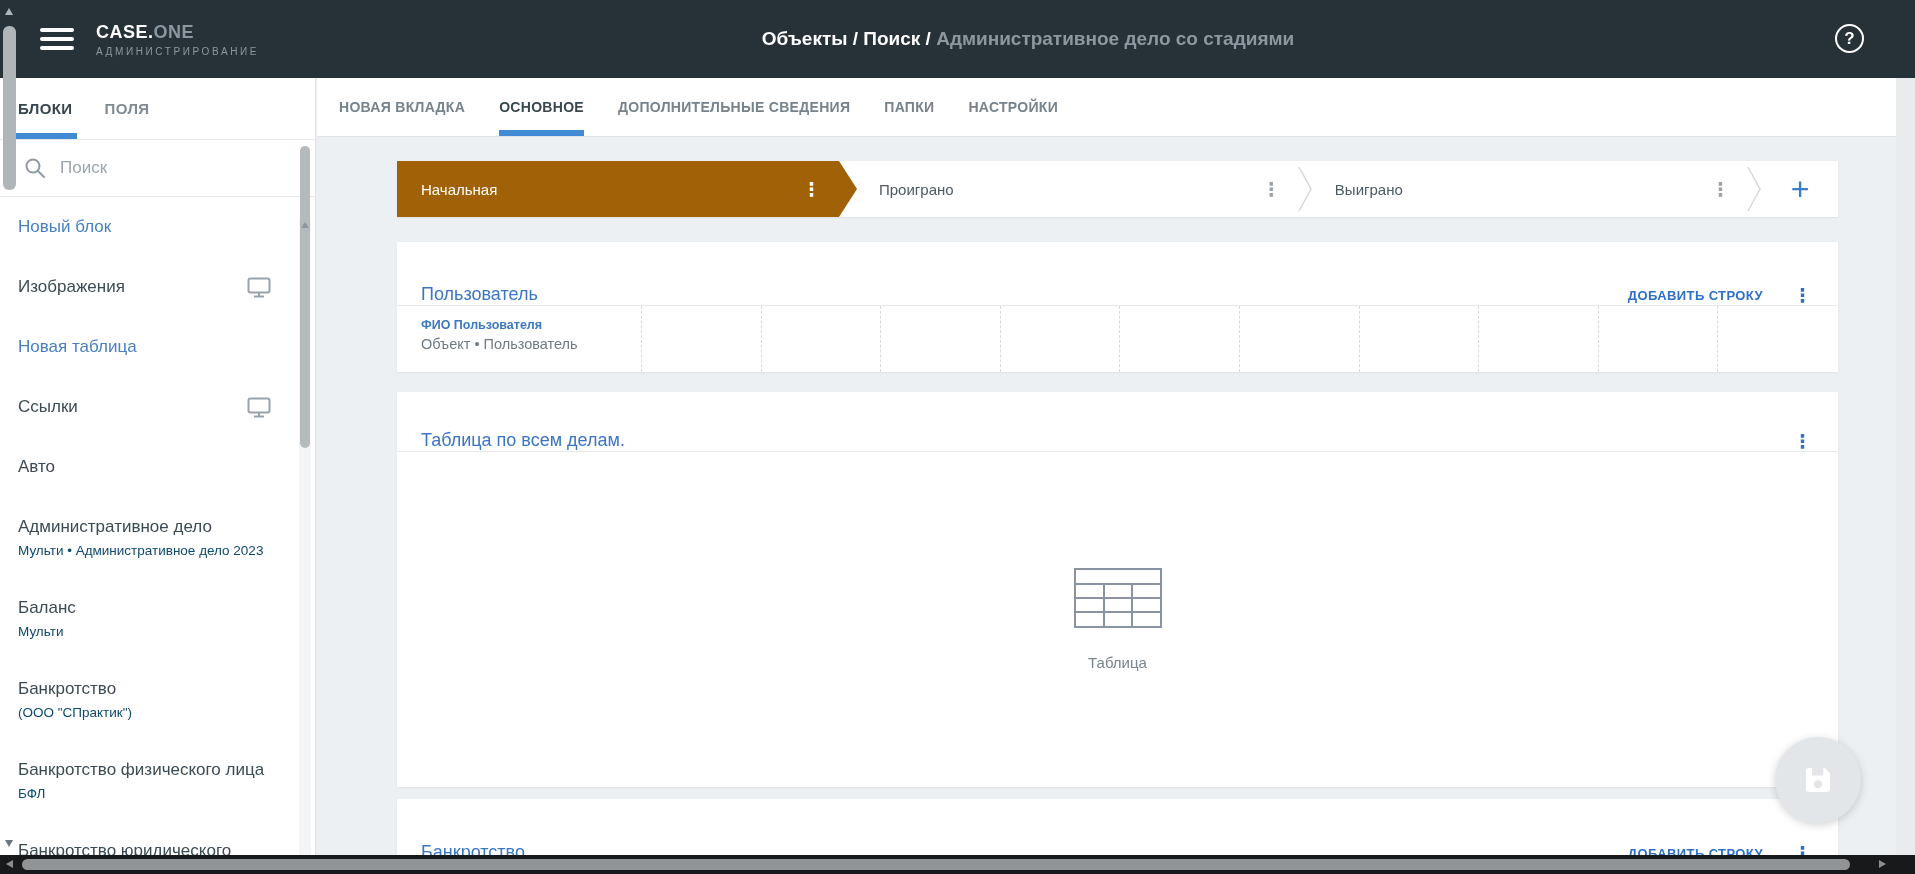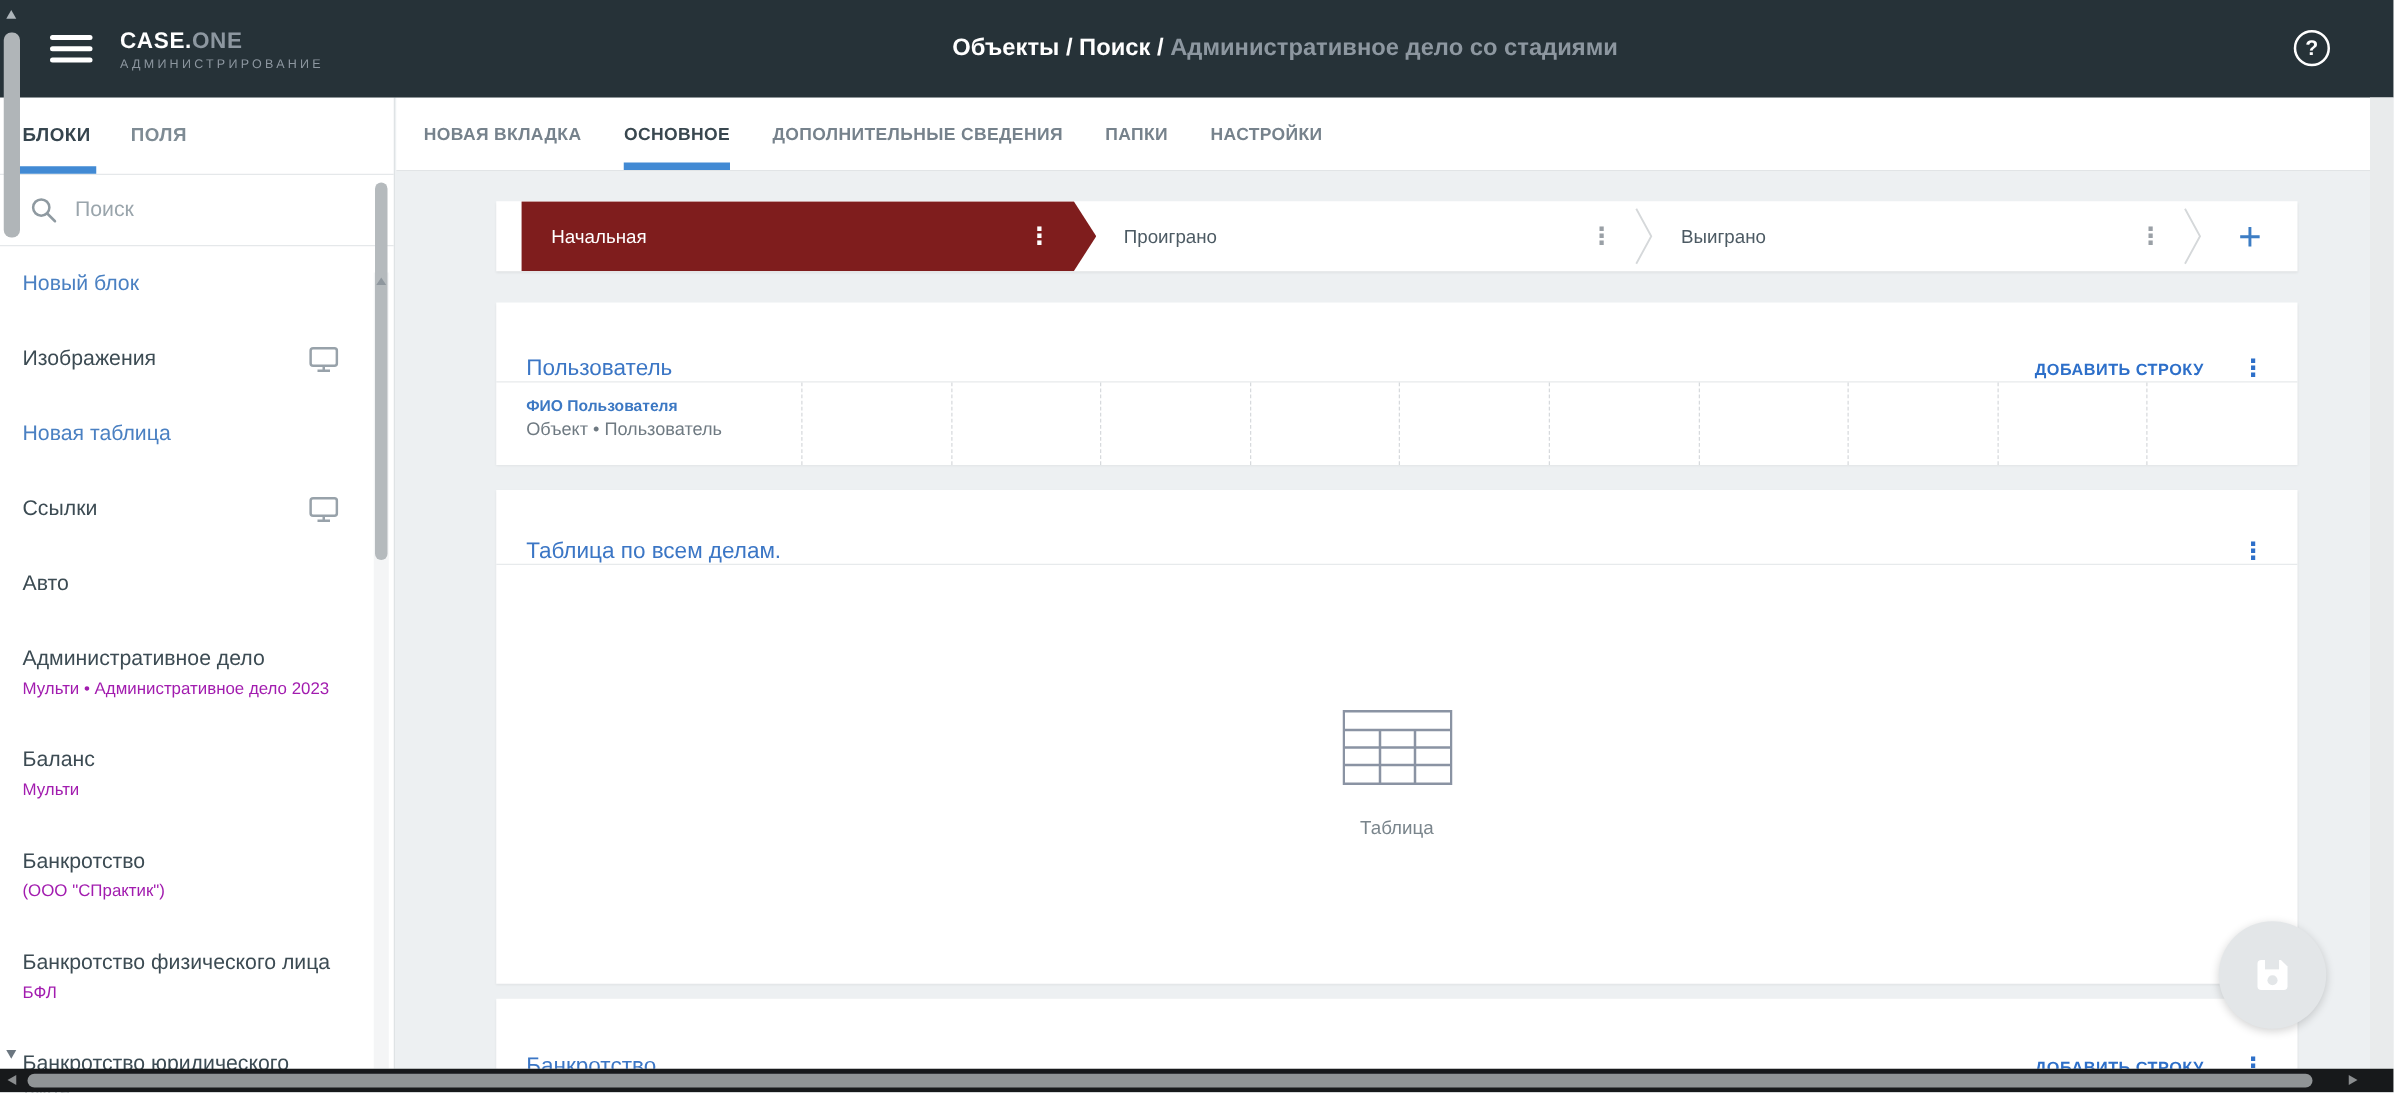--- a/index.html
+++ b/index.html
@@ -52,7 +52,7 @@
 
   
   .stage-bar { margin-top:24px; height:56px; background:#fff; display:flex; align-items:stretch; box-shadow:0 1px 2px rgba(0,0,0,.06); }
-  .stage-first { flex:0 0 460px; background:#7f1d1d; clip-path:polygon(0 0, calc(100% - 18px) 0, 100% 50%, calc(100% - 18px) 100%, 0 100%); display:flex; align-items:center; position:relative; cursor:pointer;margin-left:20px; }
+  .stage-first { flex:0 0 460px; background:#a16207; clip-path:polygon(0 0, calc(100% - 18px) 0, 100% 50%, calc(100% - 18px) 100%, 0 100%); display:flex; align-items:center; position:relative; cursor:pointer; }
   .stage-first .stage-label { color:#fff; font-size:15px; margin-left:24px; }
   .stage-first .kebab { position:absolute; right:36px; color:#fff; }
   .stage { flex:1 1 auto; display:flex; align-items:center; padding-left:22px; position:relative; cursor:pointer; }

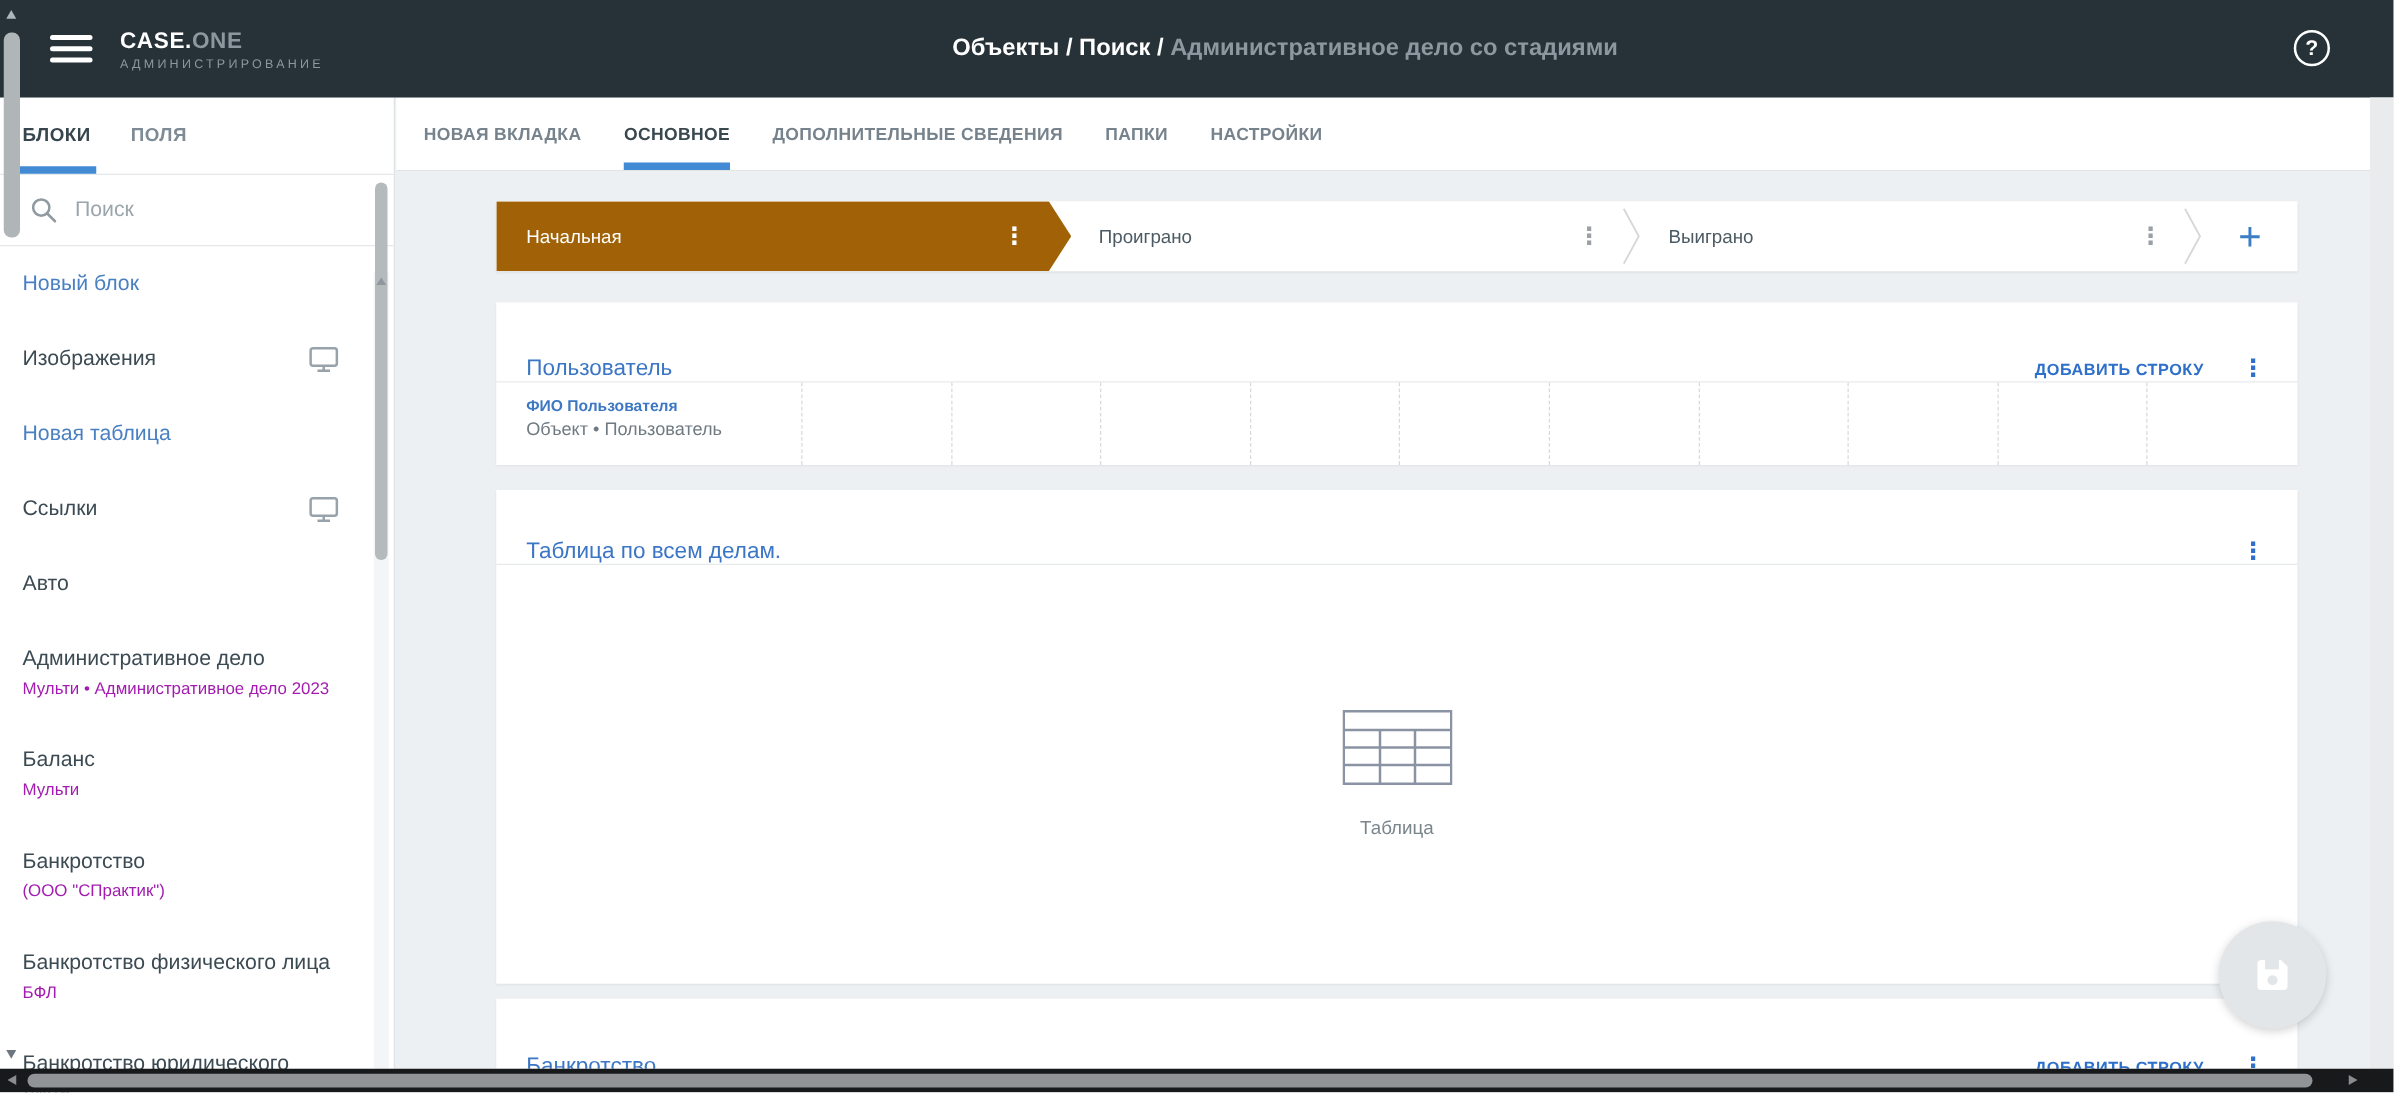--- a/index.html
+++ b/index.html
@@ -35,7 +35,7 @@
   .side-item { position:relative; padding:19px 48px 19px 18px; cursor:pointer; }
   .side-item .ttl { font-size:17px; color:#3c4b53; line-height:22px; }
   .side-item.link .ttl { color:#4a80c2; }
-  .side-item .sub { font-size:13.5px; color:#a21caf; margin-top:5px; line-height:16px; }
+  .side-item .sub { font-size:13.5px; color:#0c4a6e; margin-top:5px; line-height:16px; }
   .side-item .mon { position:absolute; right:44px; top:20px; }
   .side-scroll-track { position:absolute; top:140px; bottom:0; right:4px; width:12px; background:#f4f5f6; z-index:3; }
   .side-scroll-thumb { position:absolute; top:68px; right:5px; width:10px; height:302px; background:#b5babd; border-radius:5px; z-index:4; }

